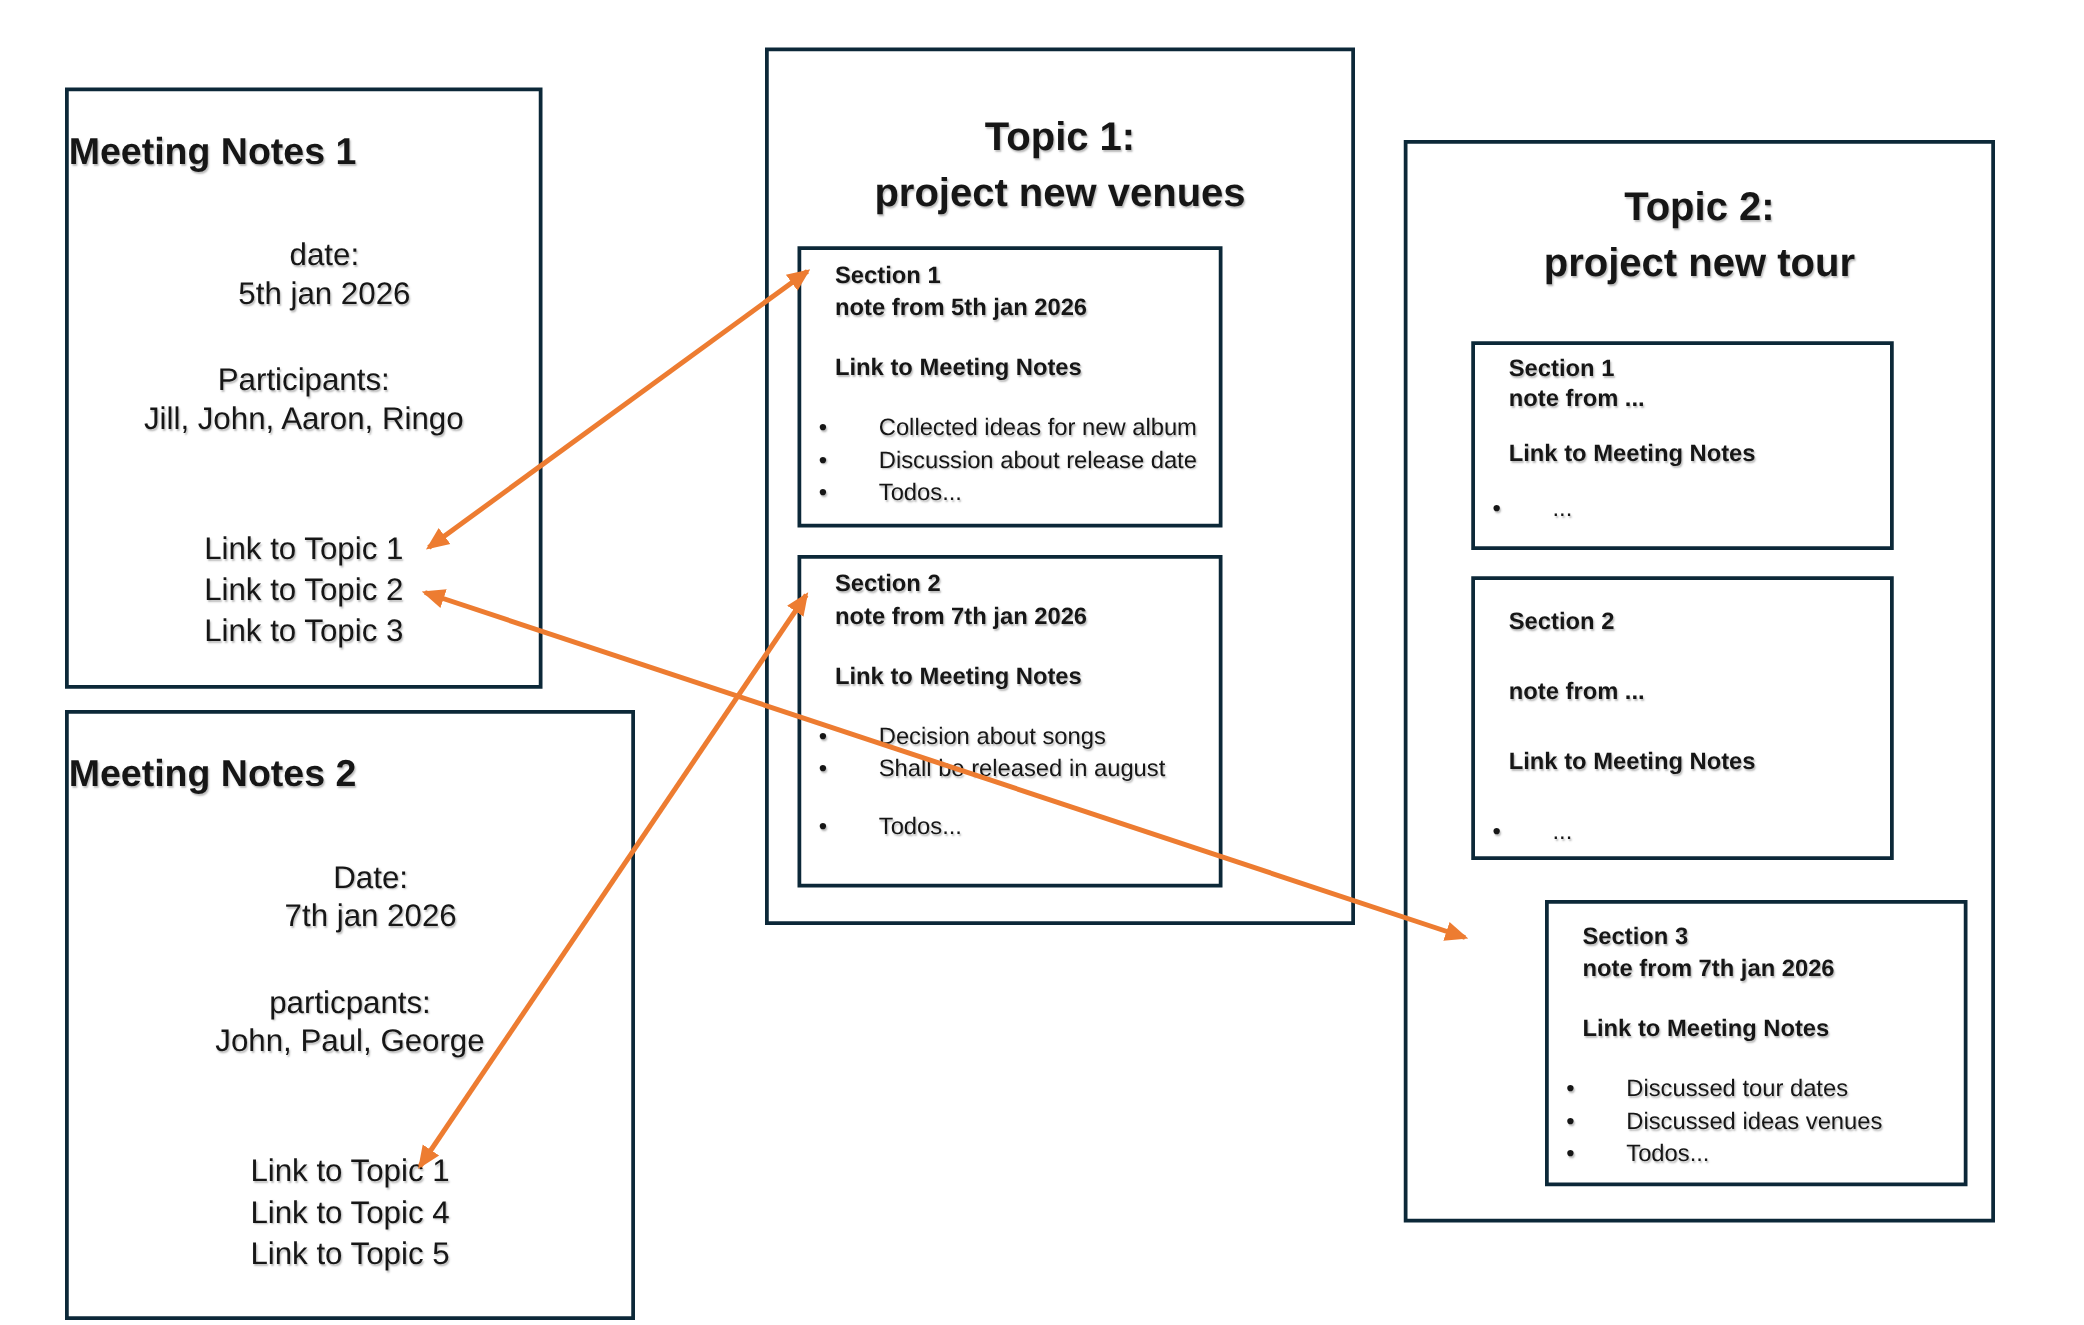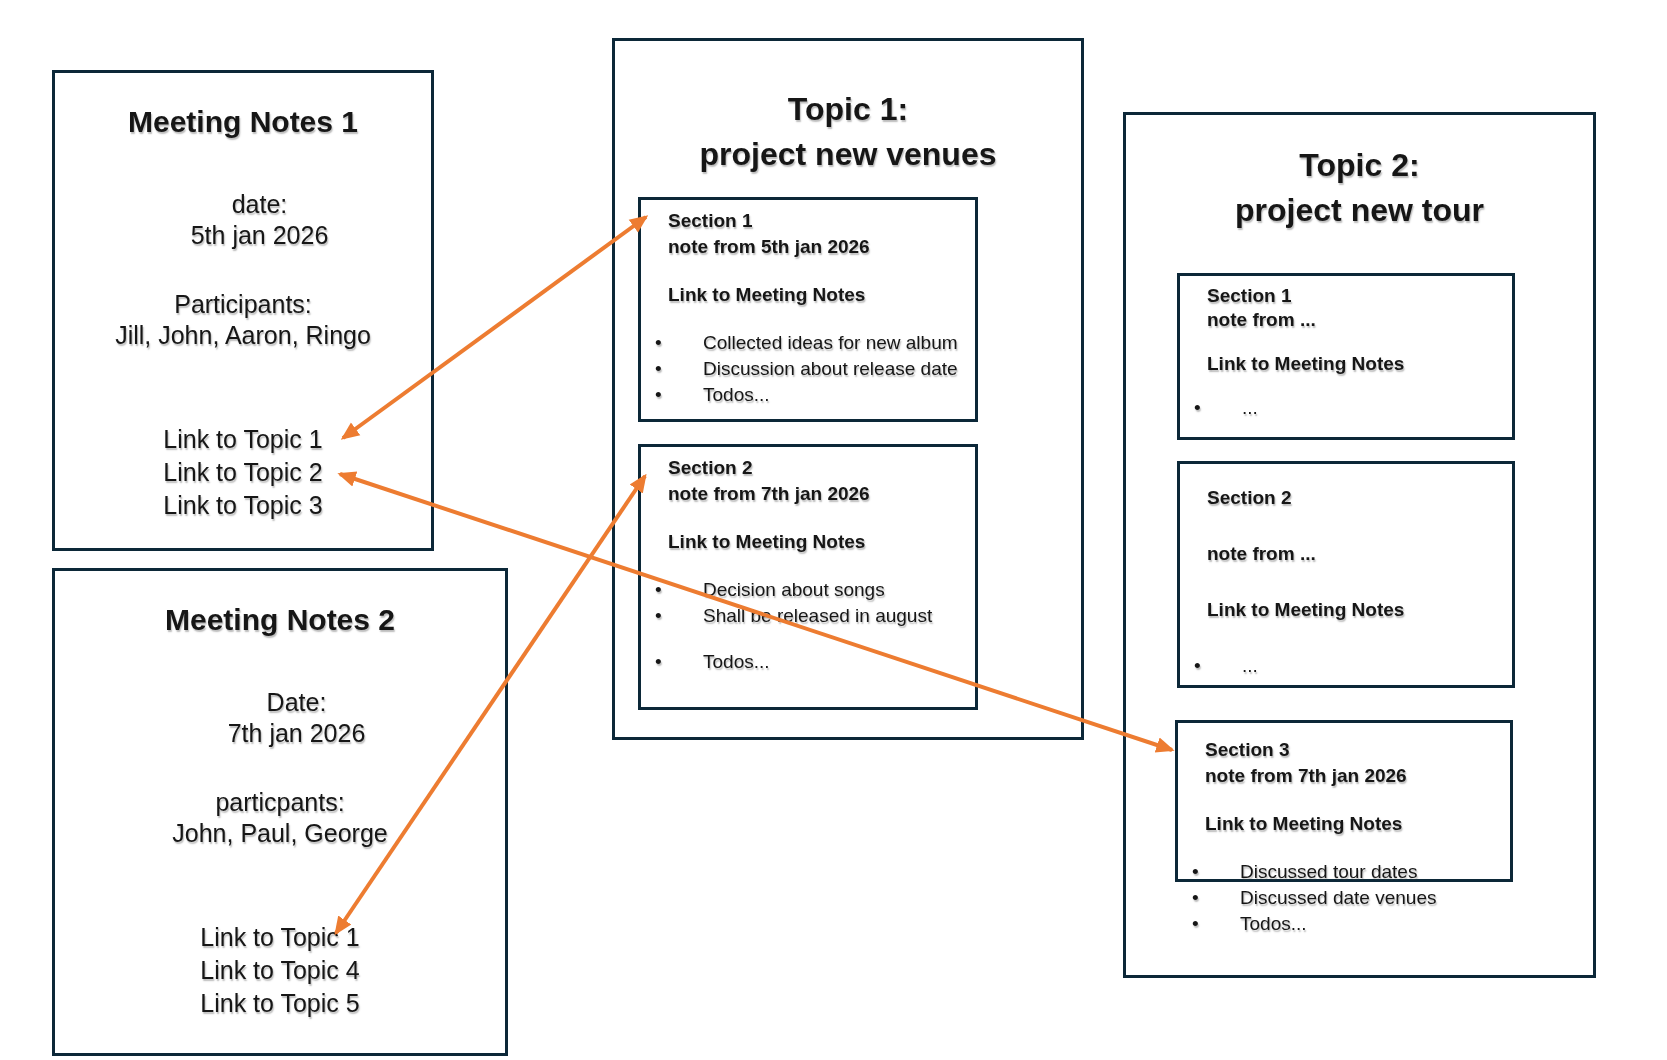--- a/index.html
+++ b/index.html
@@ -18,7 +18,7 @@
 
   
   .mn-title {
-    position:absolute; left:0; right:0; text-align:center;
+    position:absolute; left:0; right:0; 
     font-size:30px; font-weight:700; top:32px;
   }
   .mn-block {

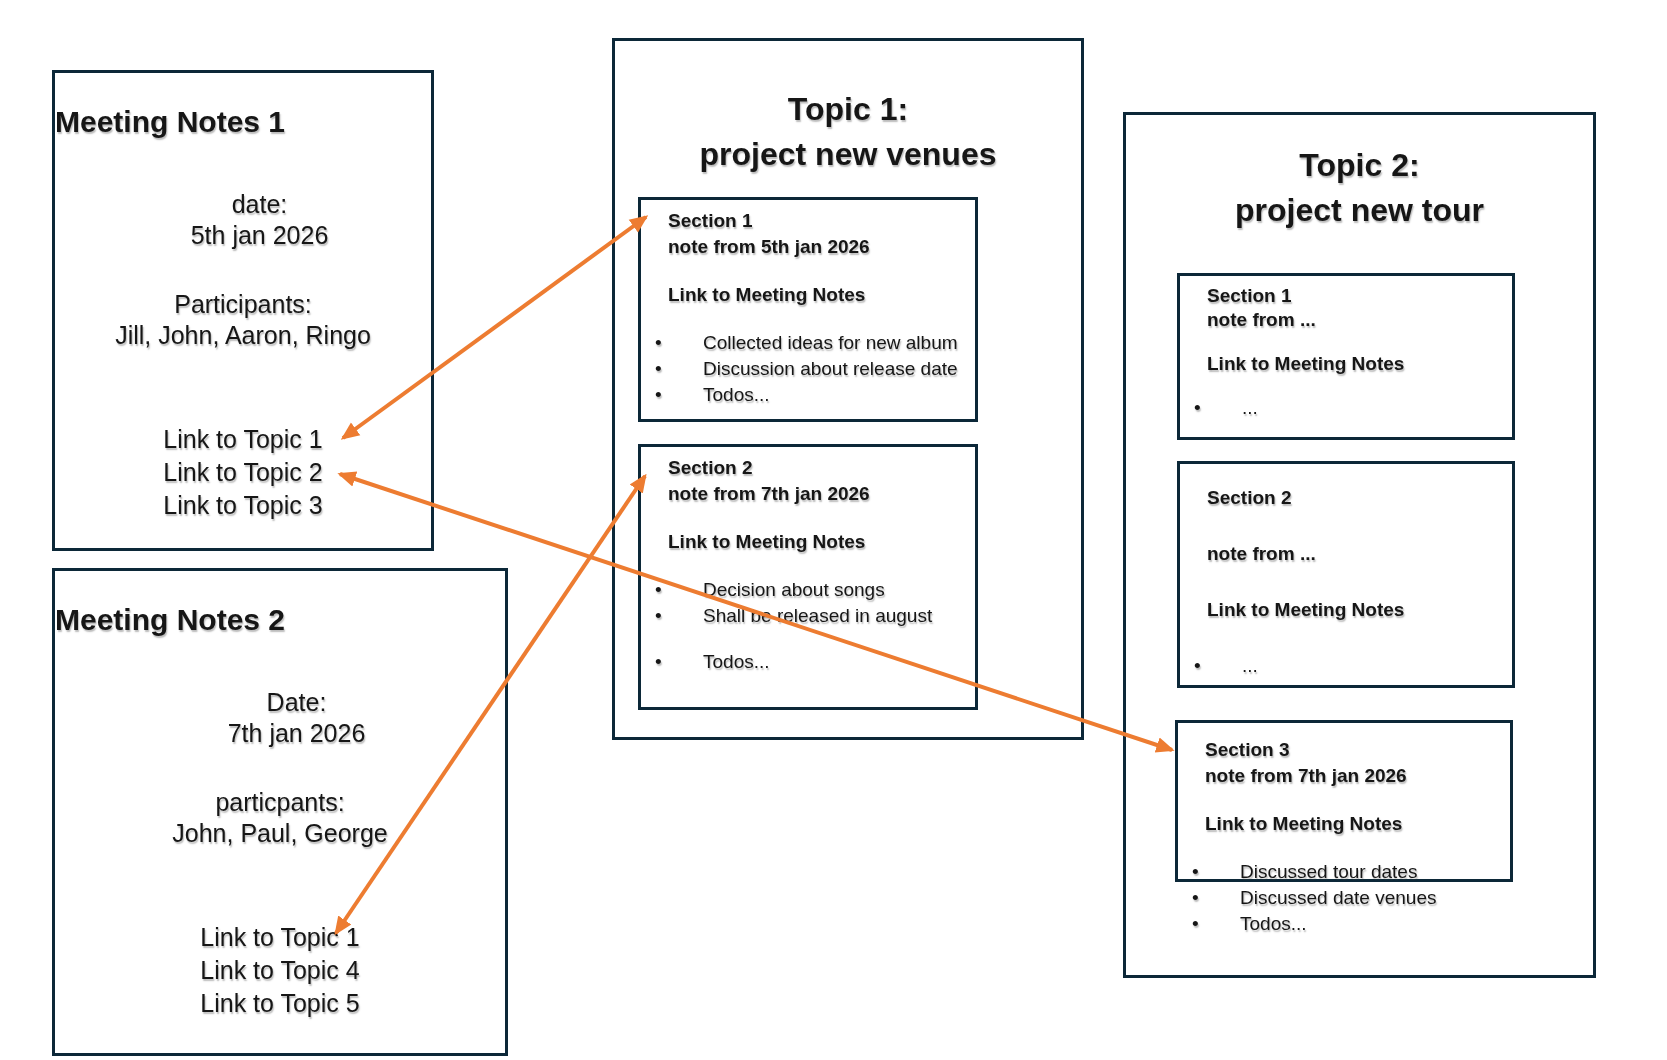--- a/index.html
+++ b/index.html
@@ -173,7 +173,7 @@
     </div>
   </div>
 
-  <div class="card section s-t2s3" style="left:1175px; top:720px; width:338px; height:162px;">
+  <div class="card section s-t2s3" style="left:1236px; top:720px; width:338px; height:229px;">
     <div class="sec-head">Section 3</div>
     <div class="sec-note">note from 7th jan 2026</div>
     <div class="sec-gap"></div>

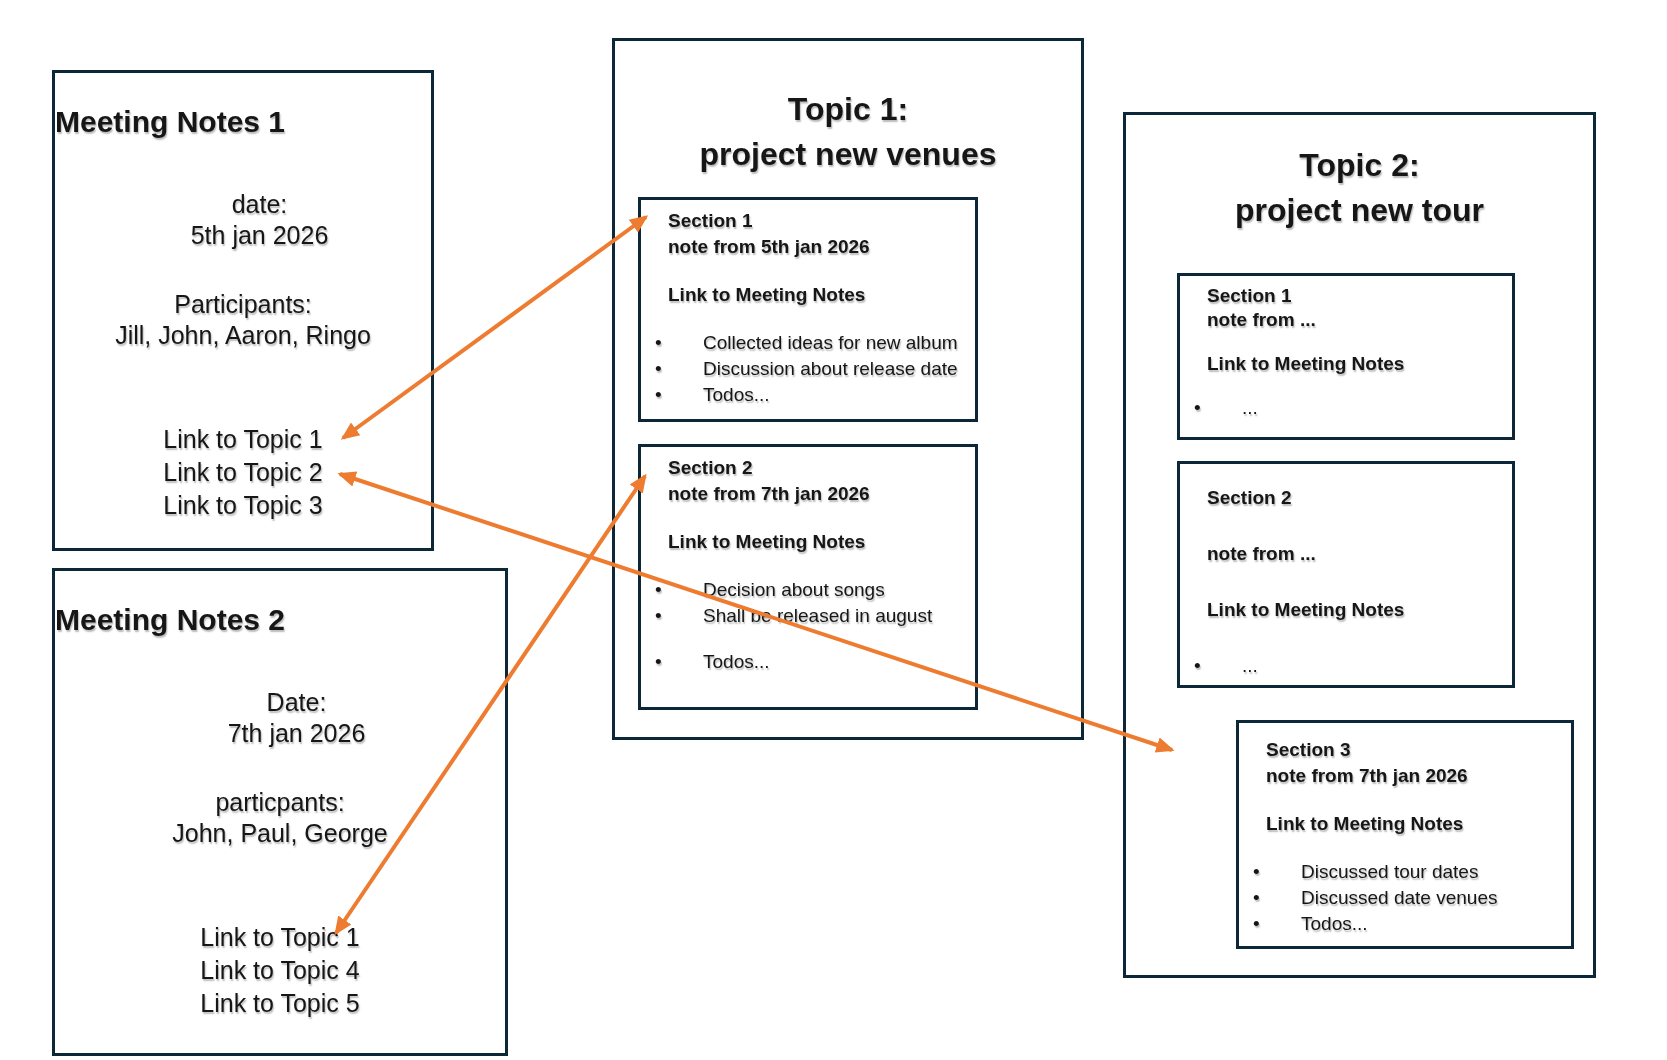--- a/index.html
+++ b/index.html
@@ -185,7 +185,7 @@
     </div>
     <div class="bullet-row">
       <span class="bullet">•</span>
-      <span>Discussed date venues</span>
+      <span>Discussed ideas venues</span>
     </div>
     <div class="bullet-row">
       <span class="bullet">•</span>

